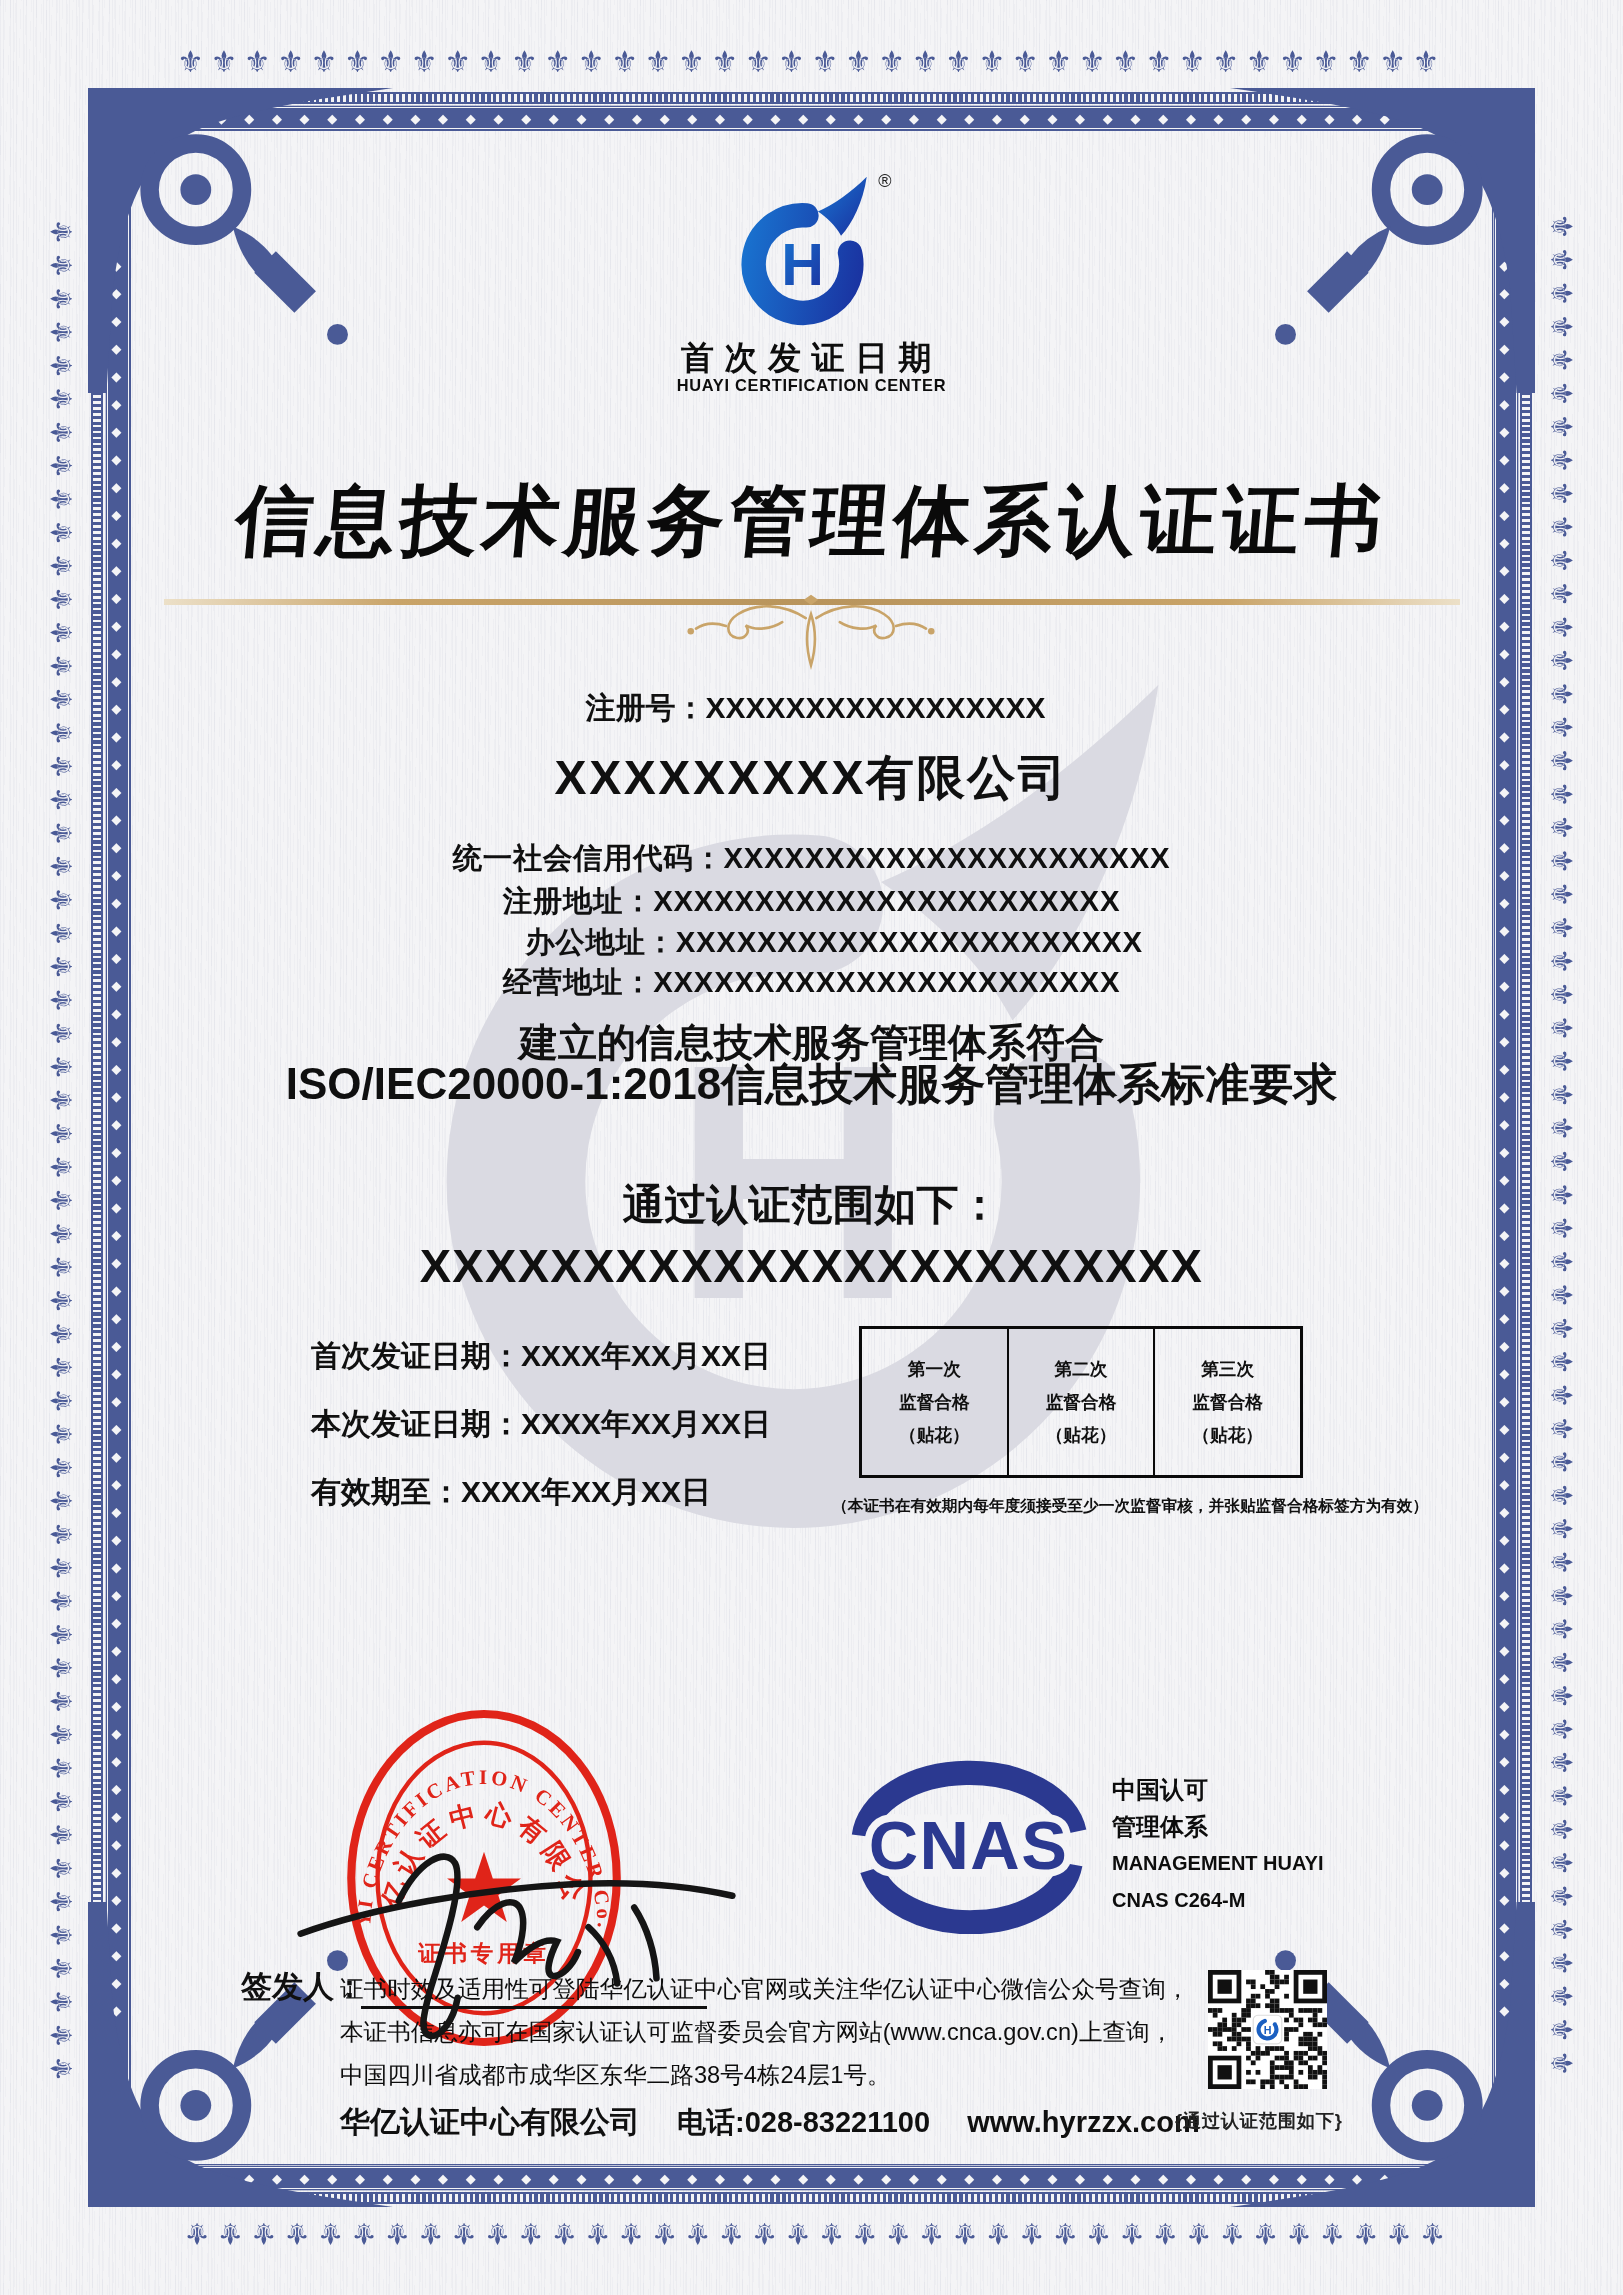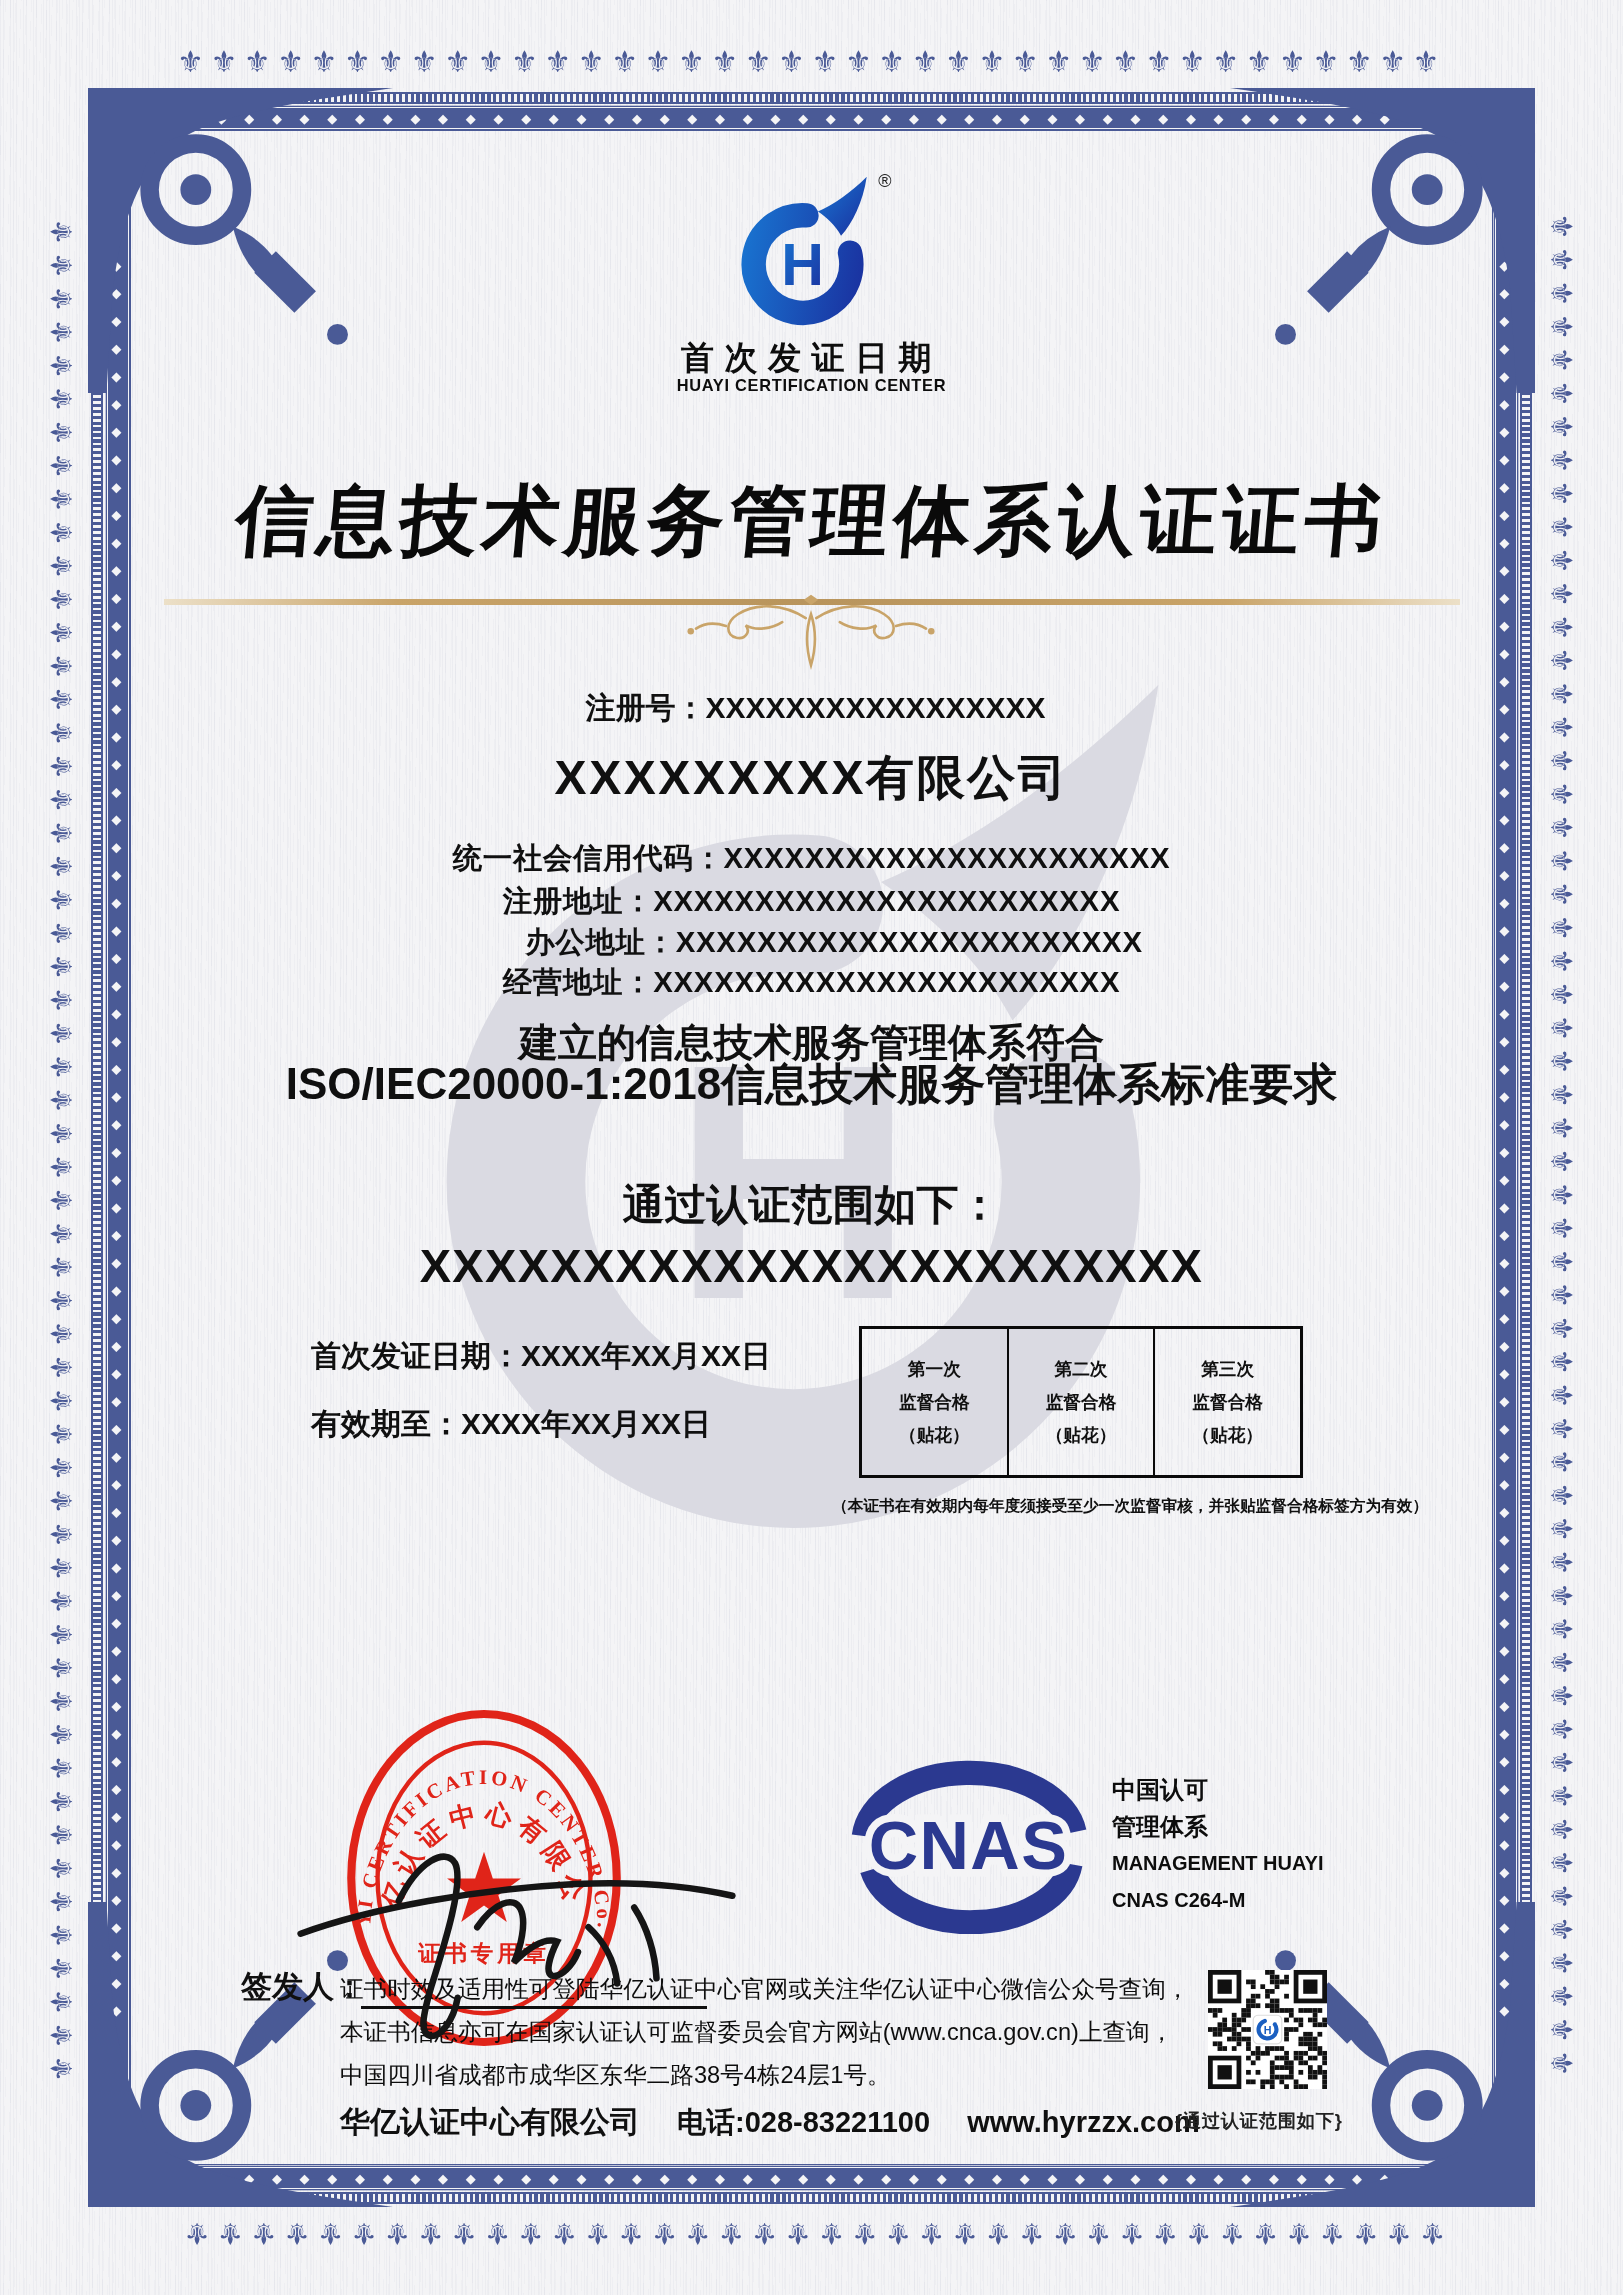--- a/index.html
+++ b/index.html
@@ -205,6 +205,9 @@
   <div class="abs dates">
     <div class="date-row">
       <span>首次发证日期：</span><span>XXXX年XX月XX日</span>
+    </div>
+    <div class="date-row">
+      <span>本次发证日期：</span><span>XXXX年XX月XX日</span>
     </div>
     <div class="date-row">
       <span>有效期至：</span><span>XXXX年XX月XX日</span>

